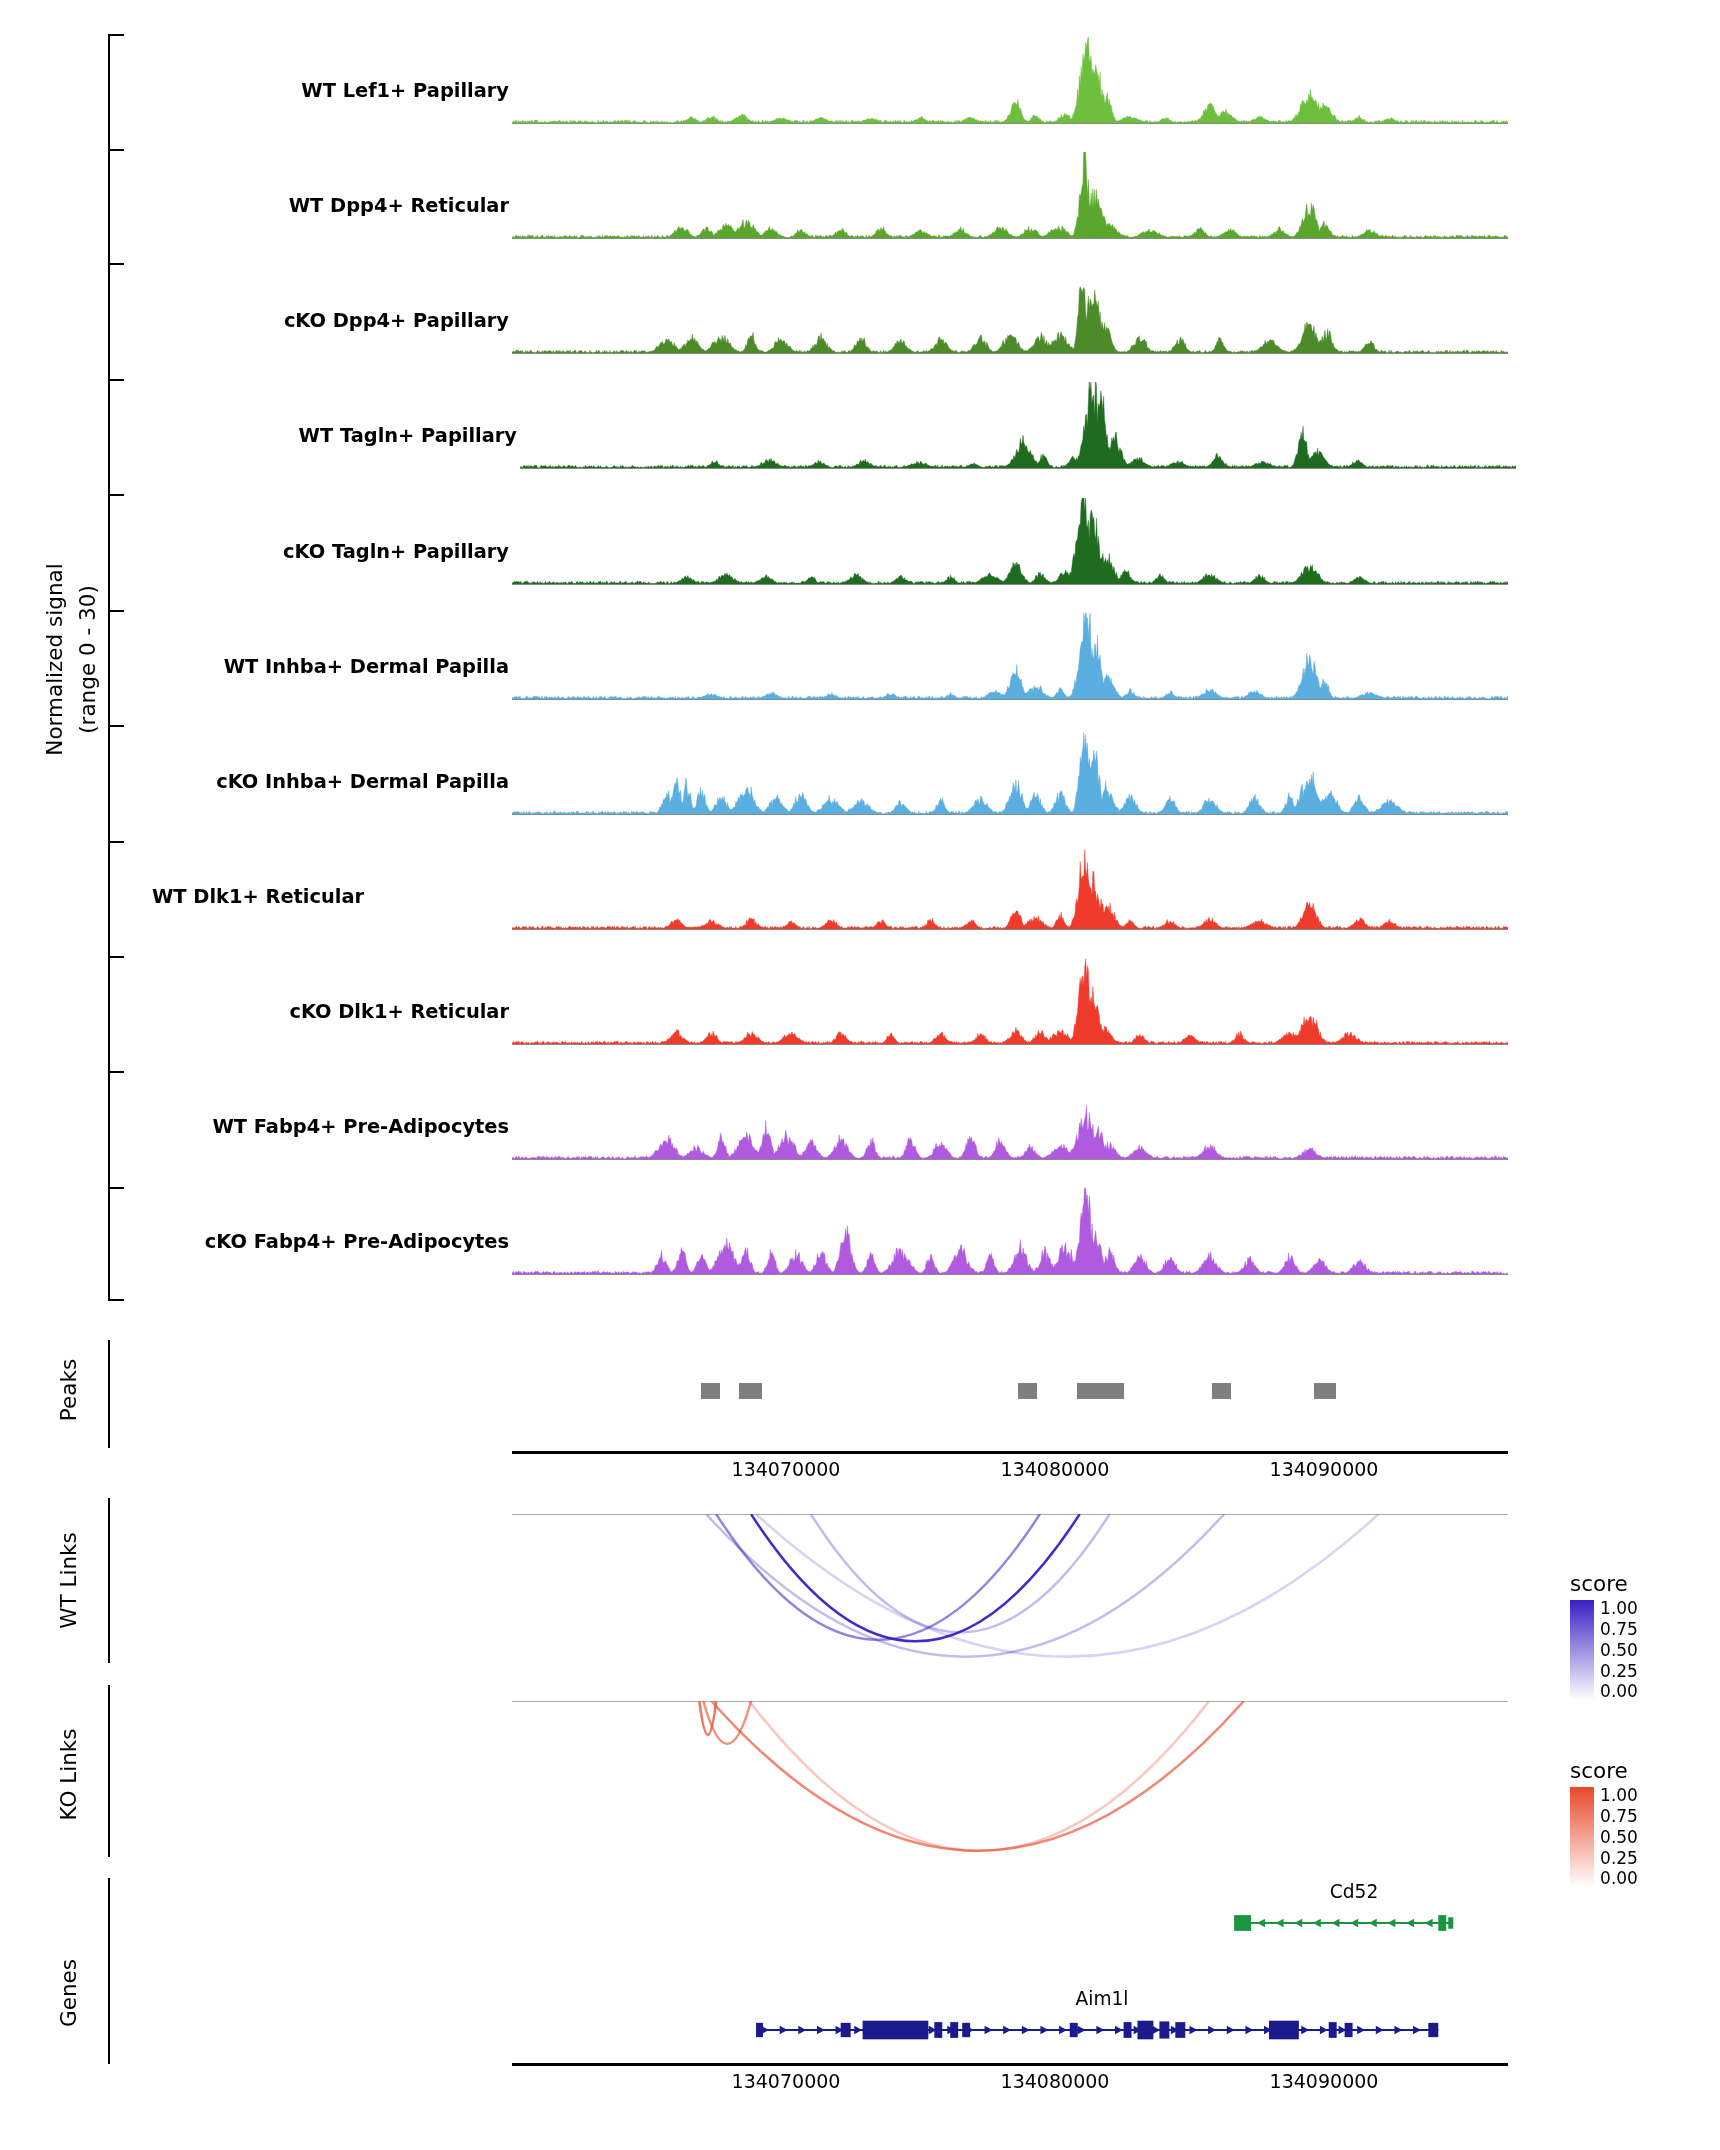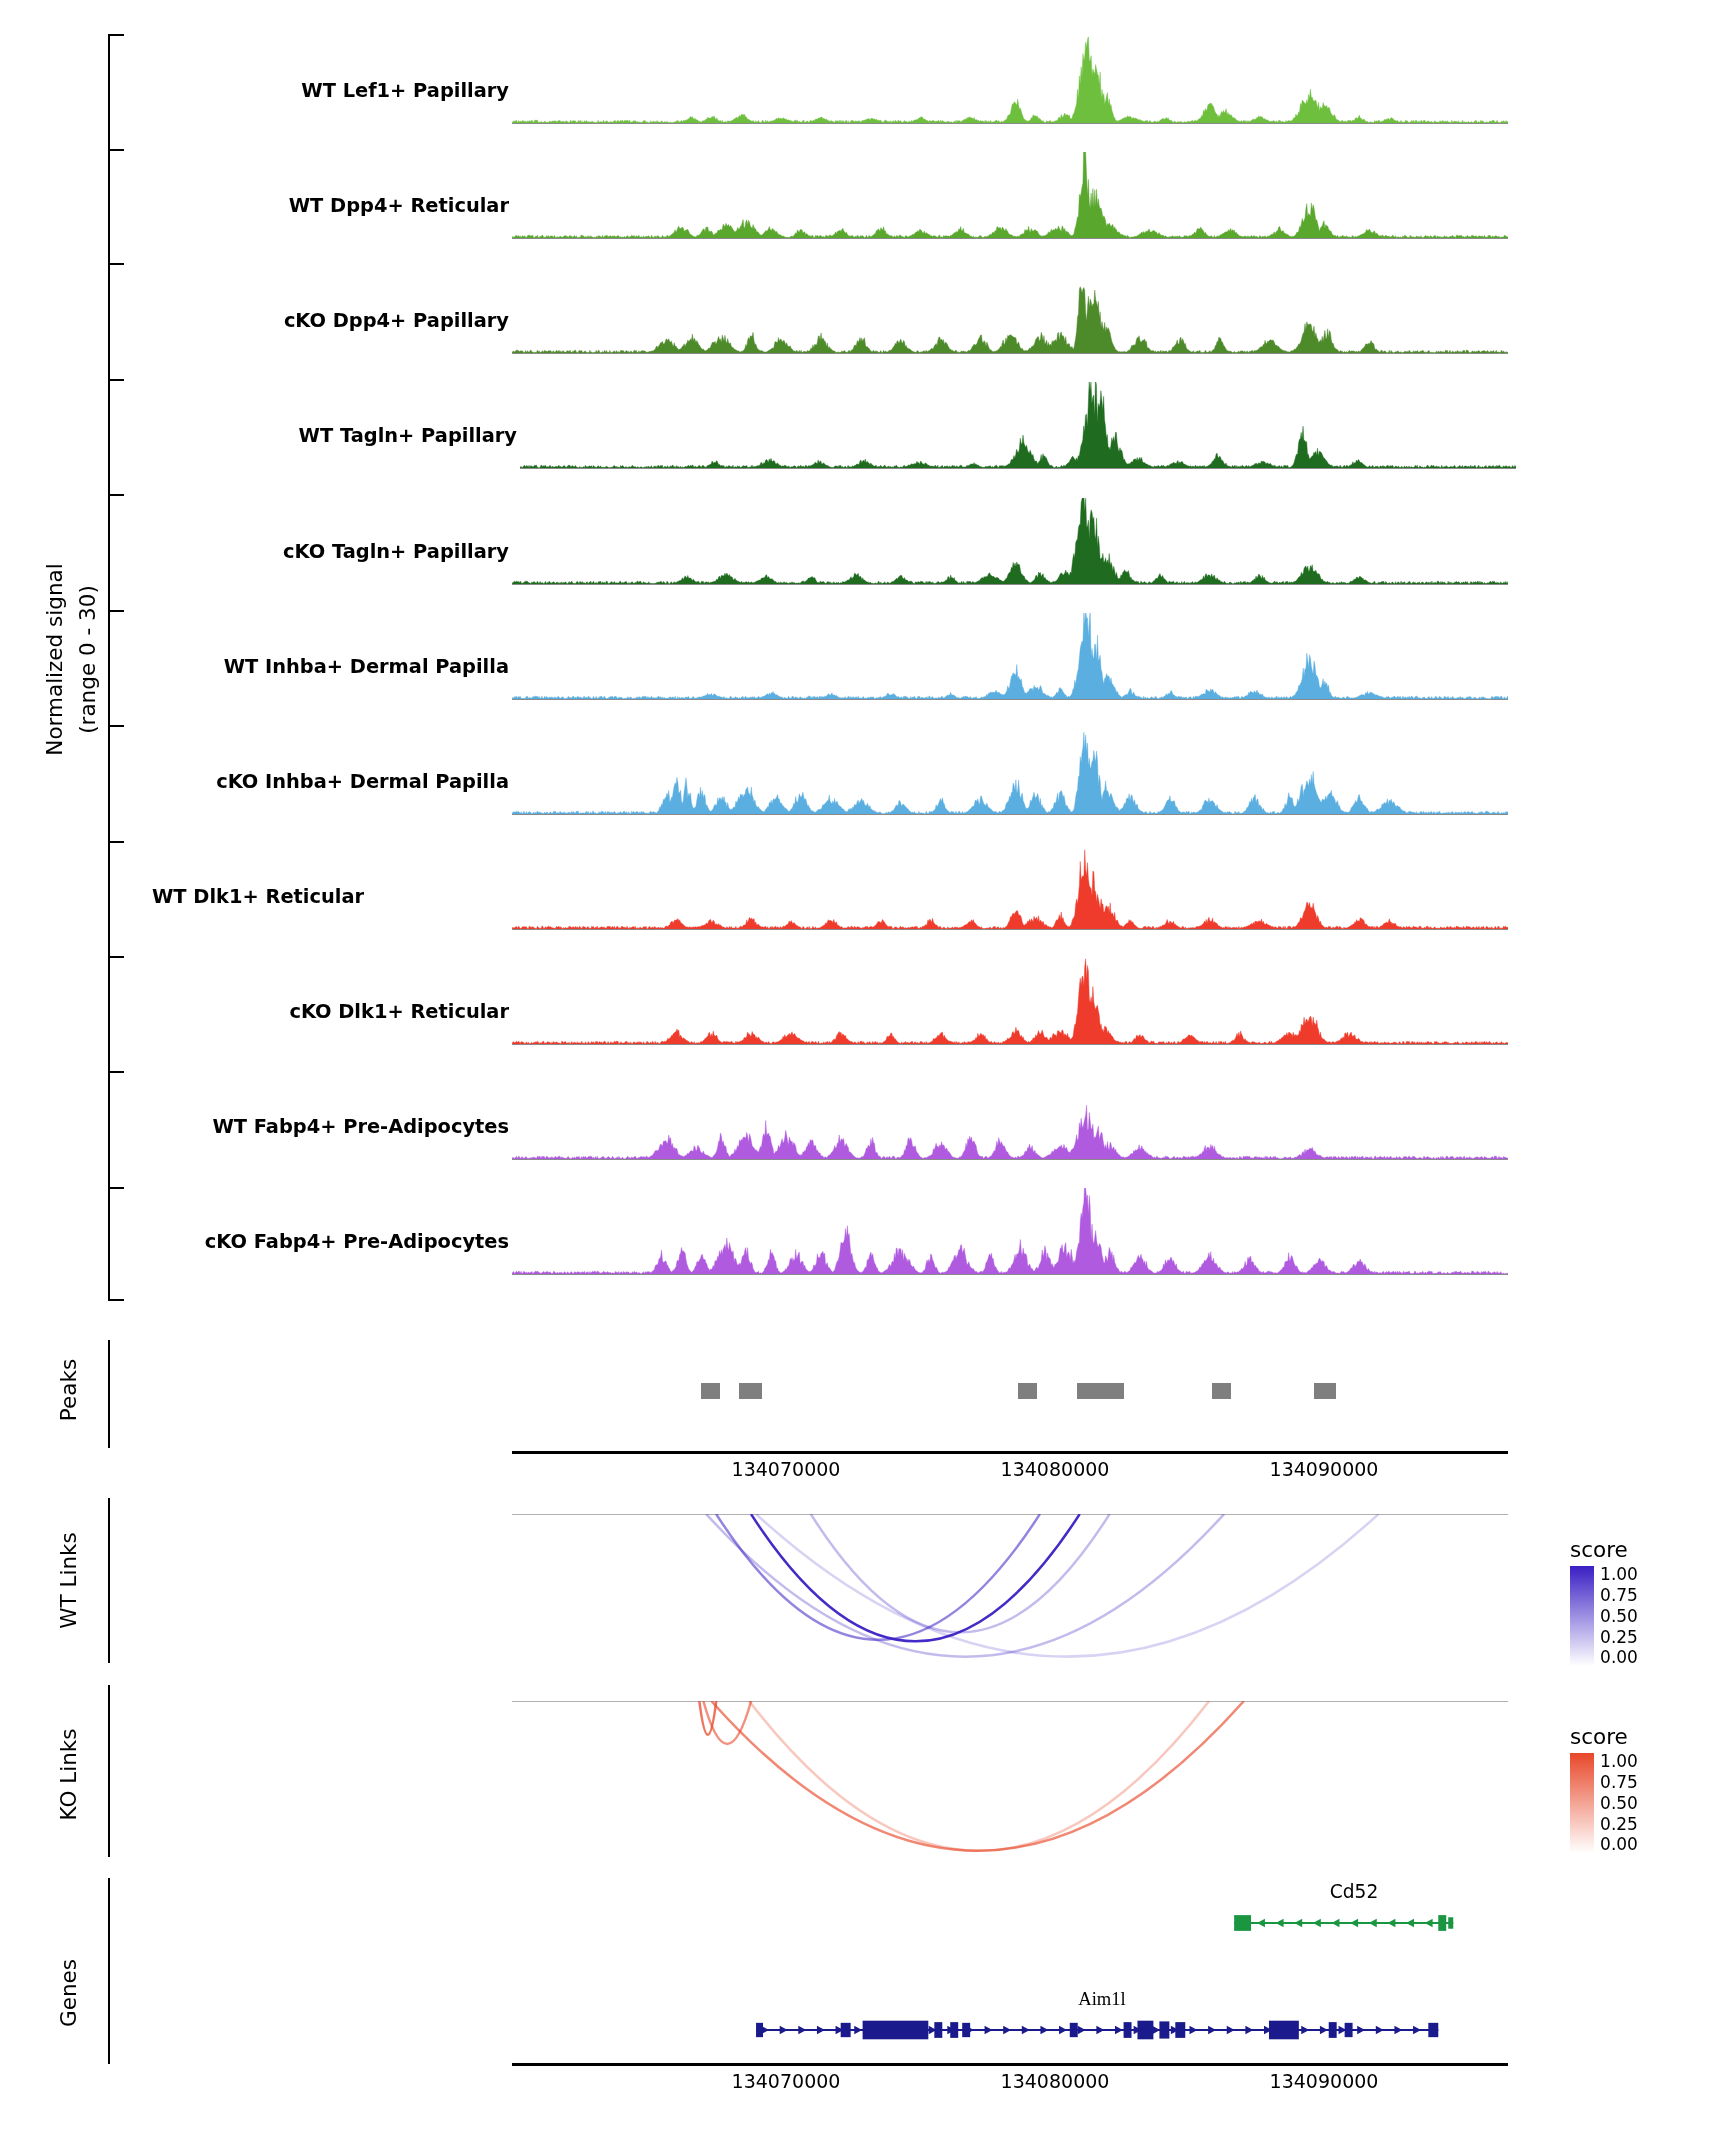--- a/index.html
+++ b/index.html
@@ -96,7 +96,7 @@
   }
 
   
-  .legend { position:absolute; font-size:20px; }
+  .legend { position:absolute; font-size:20px;margin-top:34px; }
   .legend-title { font-size:21.5px; margin-bottom:4.3px; }
   .legend-body { display:flex; flex-direction:row; align-items:flex-start; }
   .legend-bar { width:24.4px; height:100px; border:0; }

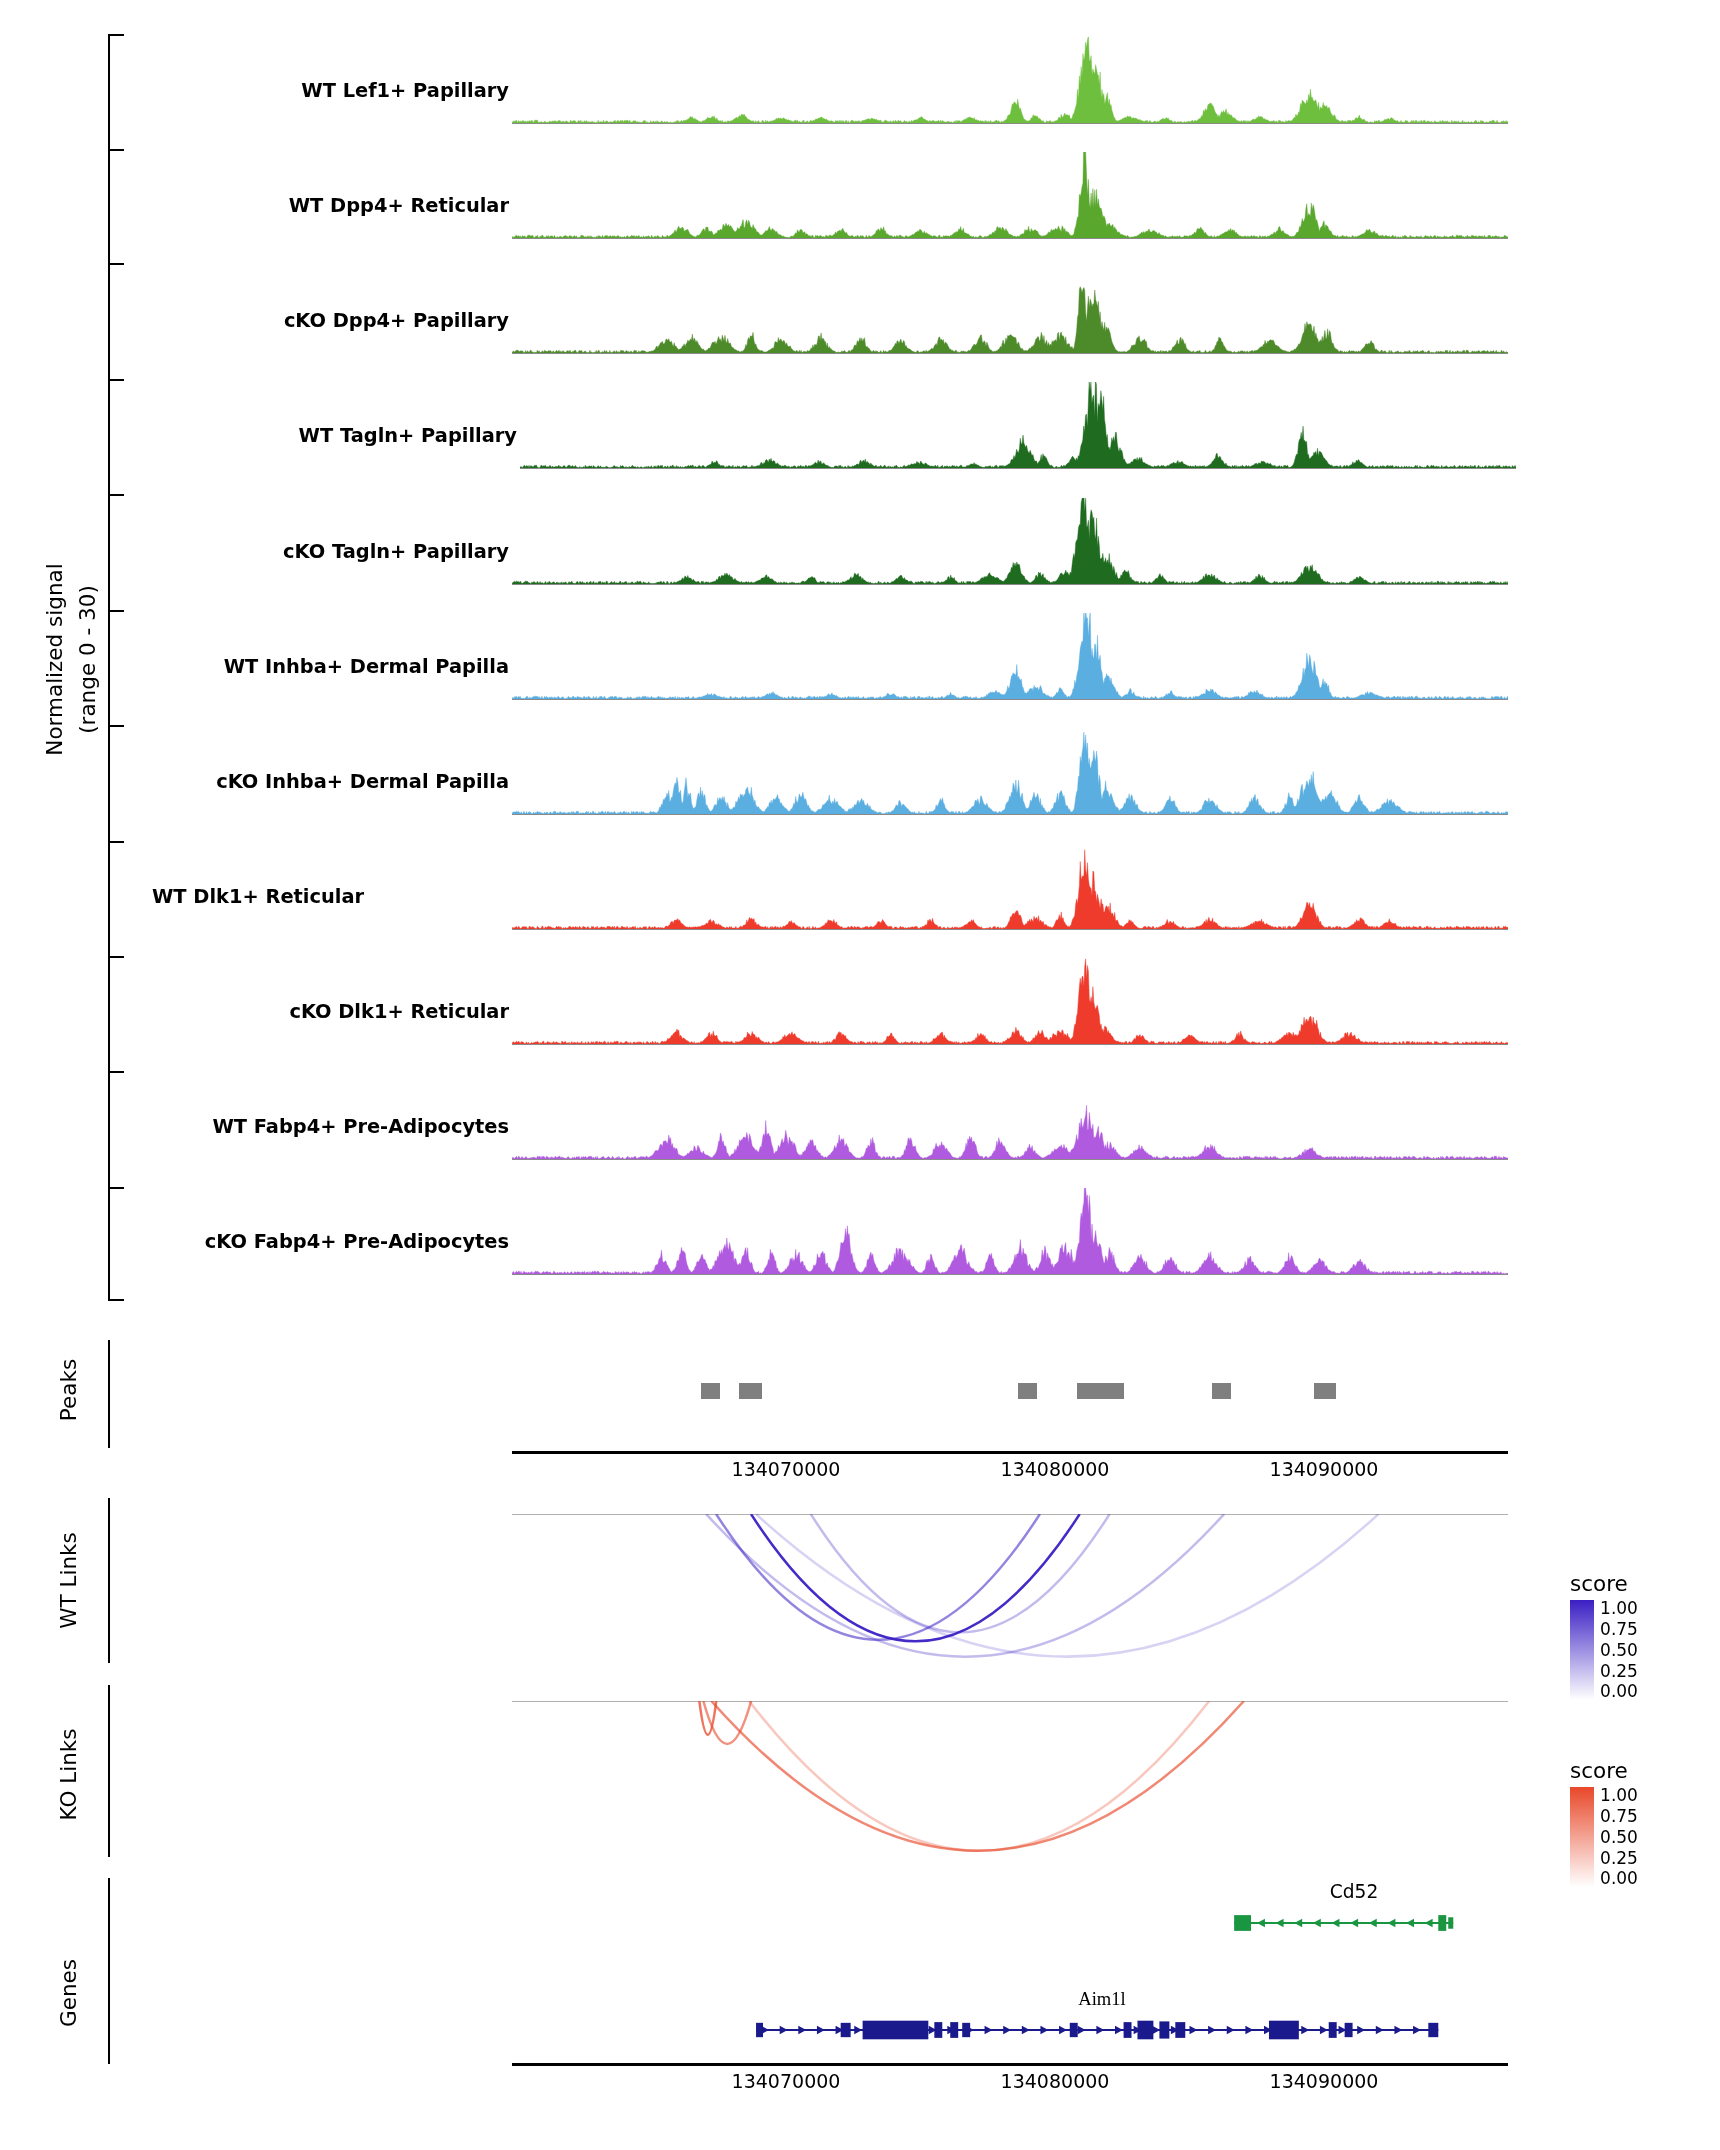--- a/index.html
+++ b/index.html
@@ -407,7 +407,7 @@
           <rect x="1162.0" y="12.0" width="11.1" height="20" fill="#1a1a8c"></rect>
           <rect x="1278.8" y="12.0" width="13.9" height="20" fill="#1a1a8c"></rect>
         </svg>
-        <div class="gene-name" style="left: 590px; top: 110px; font-family: Liberation Serif, serif;">Aim1l</div>
+        <div class="gene-name" style="left: 590px; top: 110px;">Aim1l</div>
       </div>
 
     <div class="genome-axis" style="top:185px;"></div>

